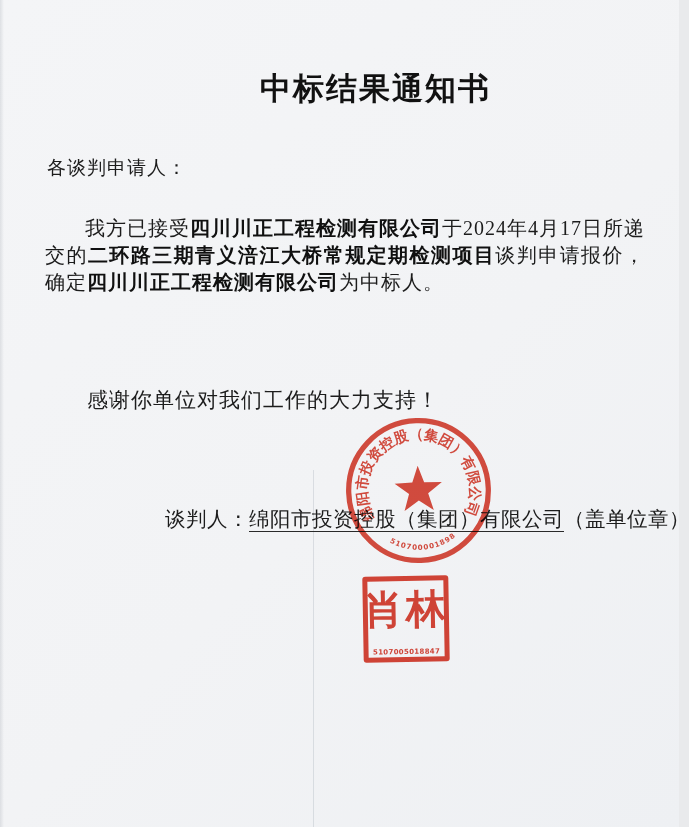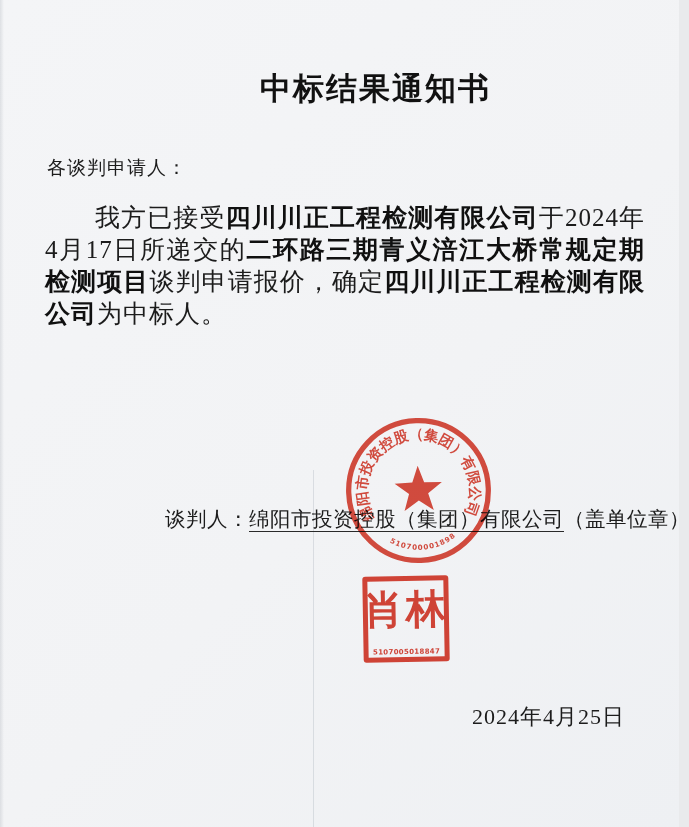--- a/index.html
+++ b/index.html
@@ -41,8 +41,8 @@
     font-size:19px;letter-spacing:1px;color:#1c1c1c;
   }
   .body-par{
-    position:absolute;left:45px;top:177px;width:600px;
-    font-size:25px;line-height:32px;letter-spacing:1px;
+    position:absolute;left:45px;top:195px;width:600px;
+    font-size:20px;line-height:27px;letter-spacing:1px;
     text-align:justify;text-indent:2em;color:#1c1c1c;
   }
   .body-par .bold{font-weight:bold;color:#101010;}

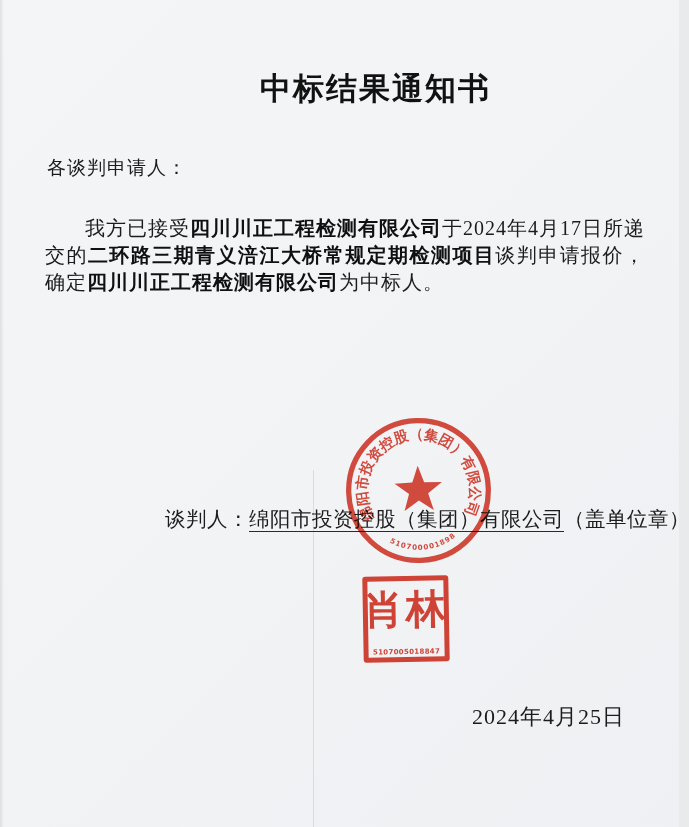--- a/index.html
+++ b/index.html
@@ -134,6 +134,7 @@
 
   <p class="body-par"><span>我方已接受</span><span class="bold">四川川正工程检测有限公司</span><span>于2024年4月17日所递交的</span><span class="bold">二环路三期青义涪江大桥常规定期检测项目</span><span>谈判申请报价，确定</span><span class="bold">四川川正工程检测有限公司</span><span>为中标人。</span></p>
 
+  <div class="thanks">感谢你单位对我们工作的大力支持！</div>
 
   <div class="negotiator-line"><span>谈判人：</span><span class="uname">绵阳市投资控股（集团）有限公司</span><span>（盖单位章）</span></div>
 

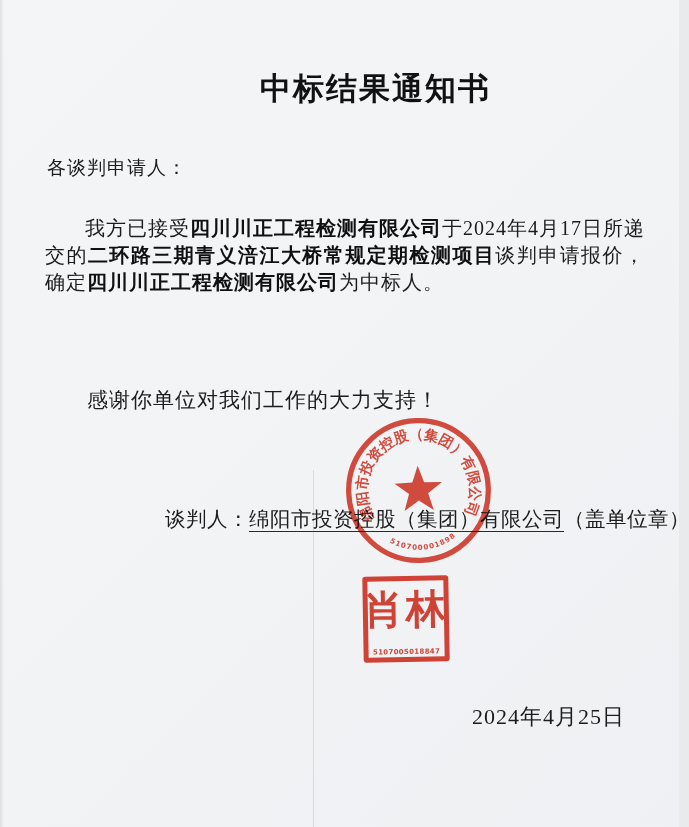--- a/index.html
+++ b/index.html
@@ -139,7 +139,6 @@
   <div class="negotiator-line"><span>谈判人：</span><span class="uname">绵阳市投资控股（集团）有限公司</span><span>（盖单位章）</span></div>
 
 
-  <div class="doc-date">2024年4月25日</div>
 
   <svg class="round-seal" viewBox="0 0 160 160">
     <defs>

